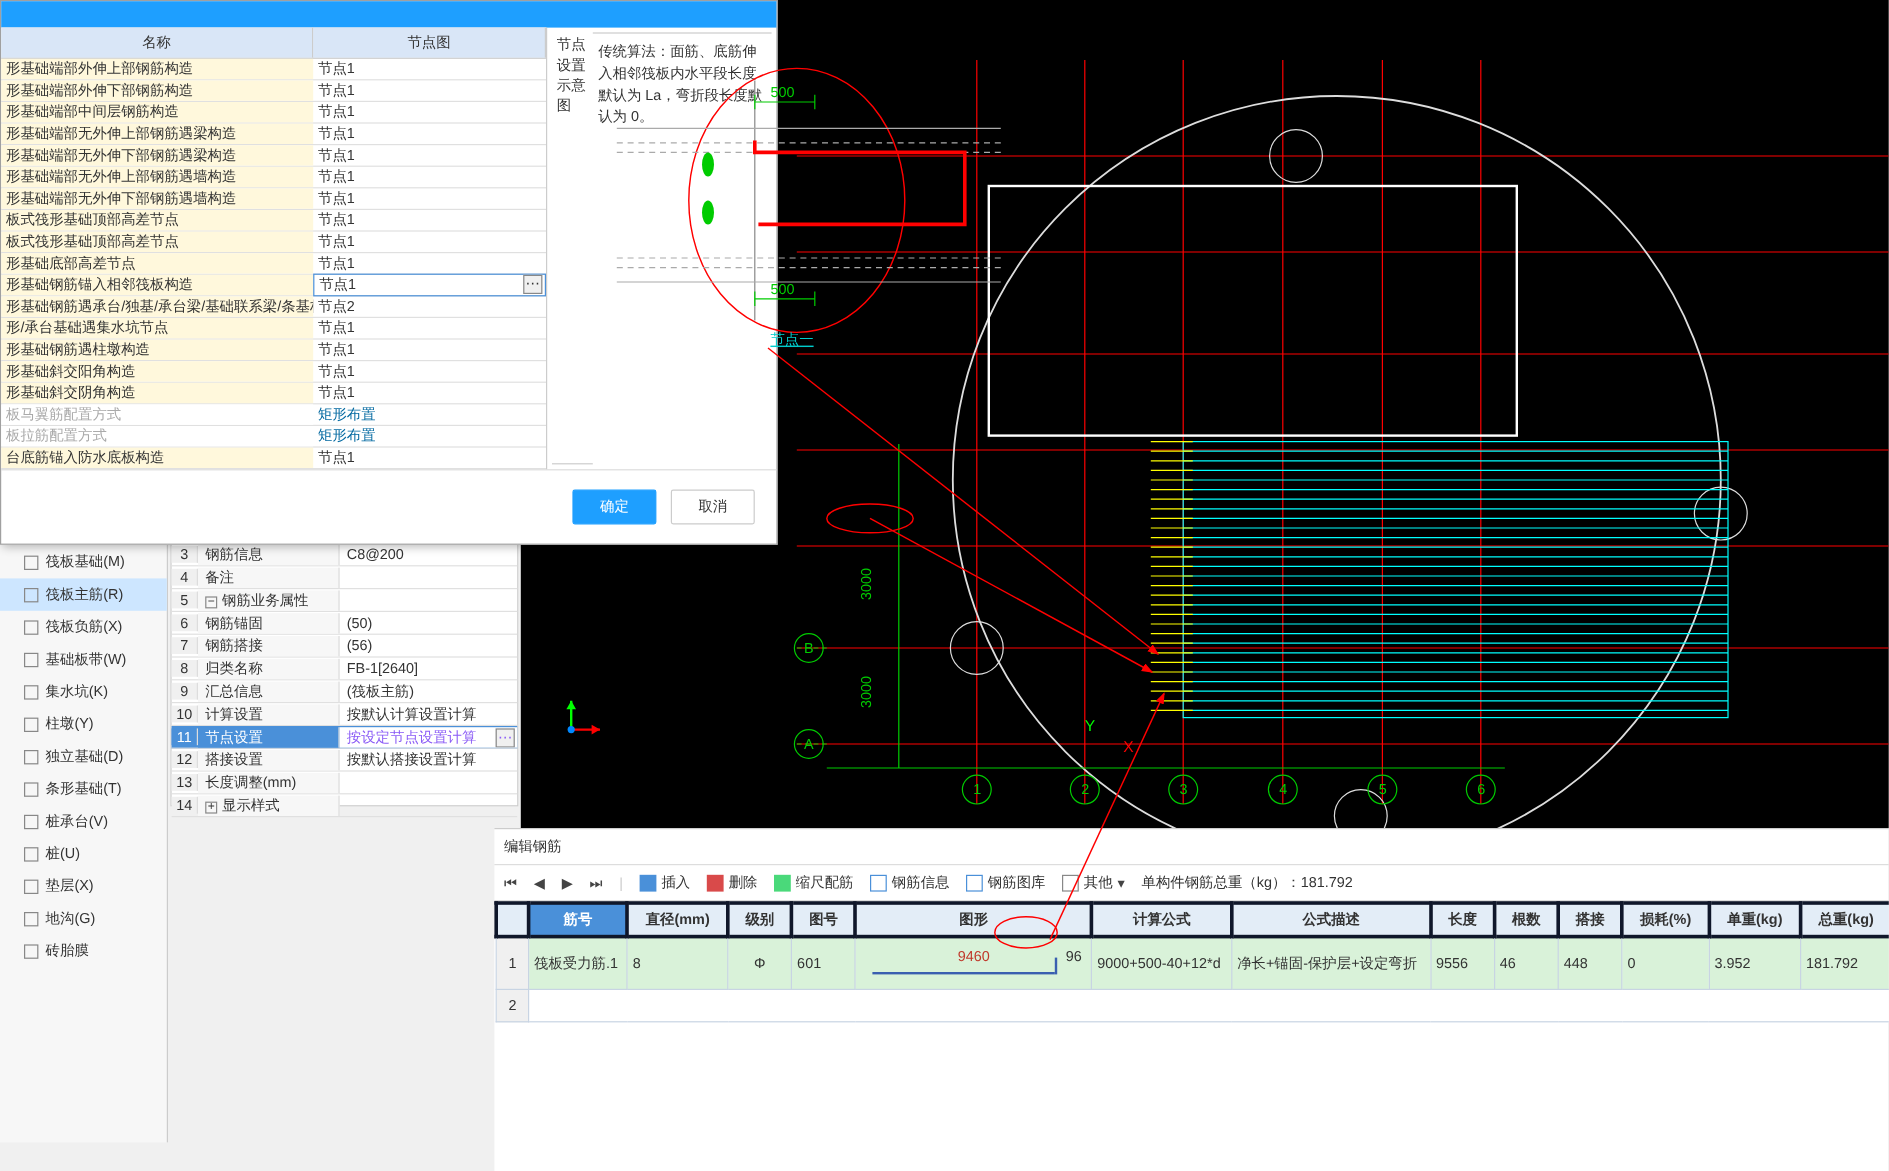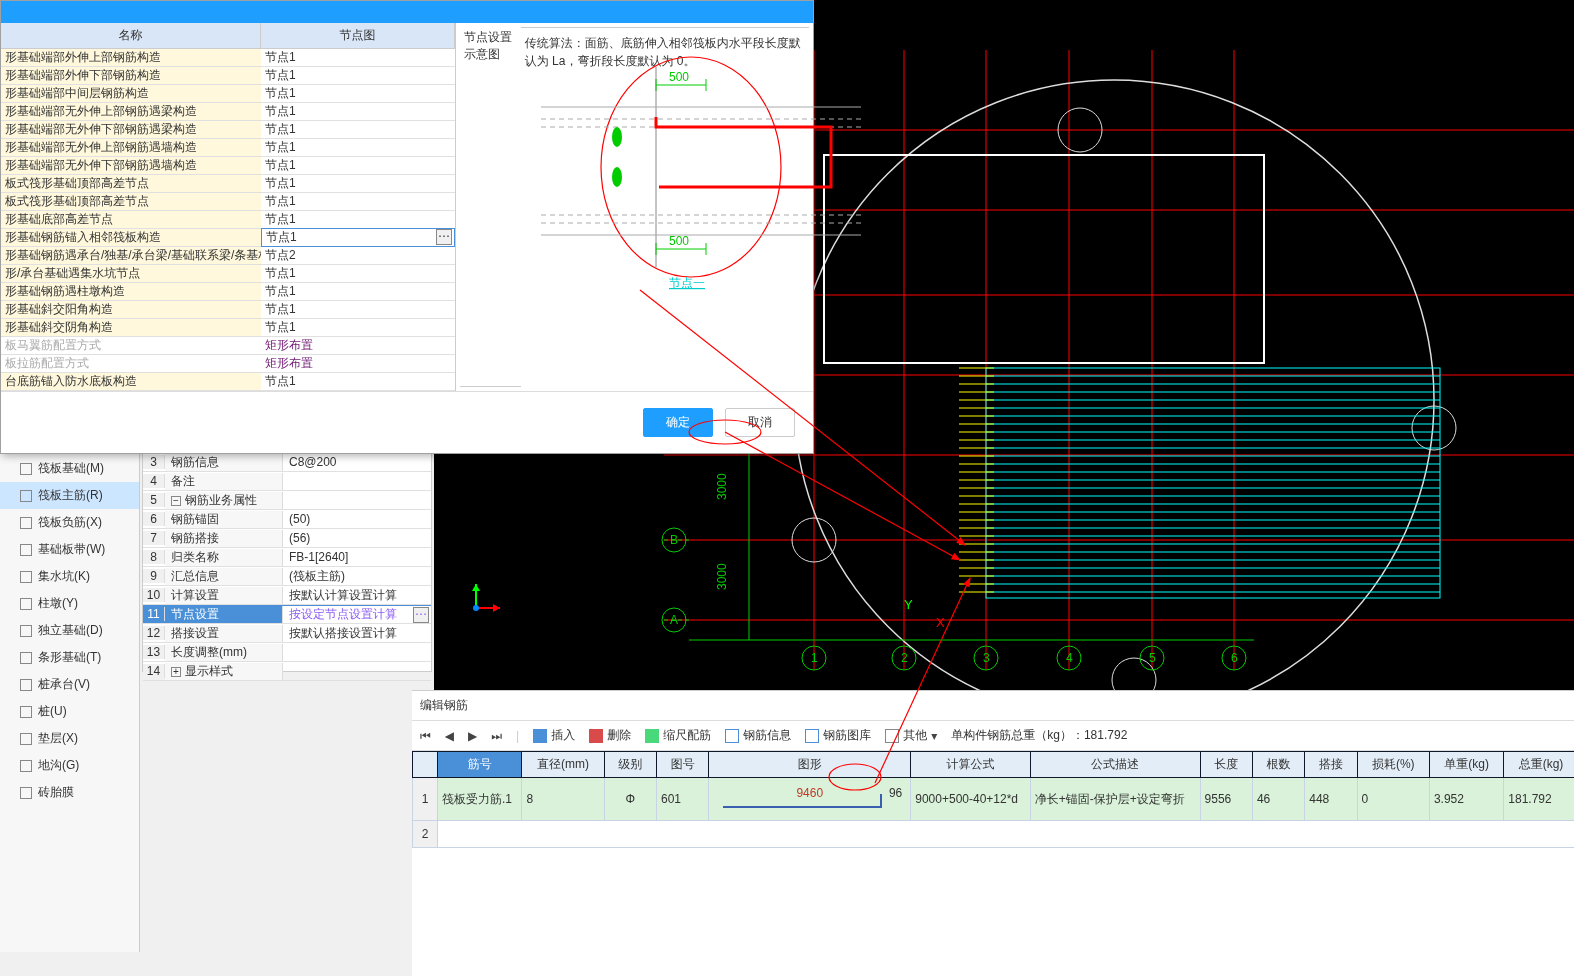--- a/index.html
+++ b/index.html
@@ -4,7 +4,7 @@
 <style>
 *{box-sizing:border-box;margin:0;padding:0;font-family:"Microsoft YaHei",Arial,sans-serif;font-size:12px;color:#333}
 body{background:#f0f0f0;width:1574px;height:976px;position:relative;overflow:hidden}
-.dialog{position:absolute;left:0;top:0;width:814px;background:#fff;border:1px solid #a0a0a0;z-index:100;box-shadow:2px 2px 8px rgba(0,0,0,.3)}
+.dialog{position:absolute;left:0;top:0;width:648px;background:#fff;border:1px solid #a0a0a0;z-index:100;box-shadow:2px 2px 8px rgba(0,0,0,.3)}
 .dlg-title{height:22px;background:#1e9fff}
 .dlg-body{display:flex}
 .grid{width:455px;border-right:1px solid #ccc}

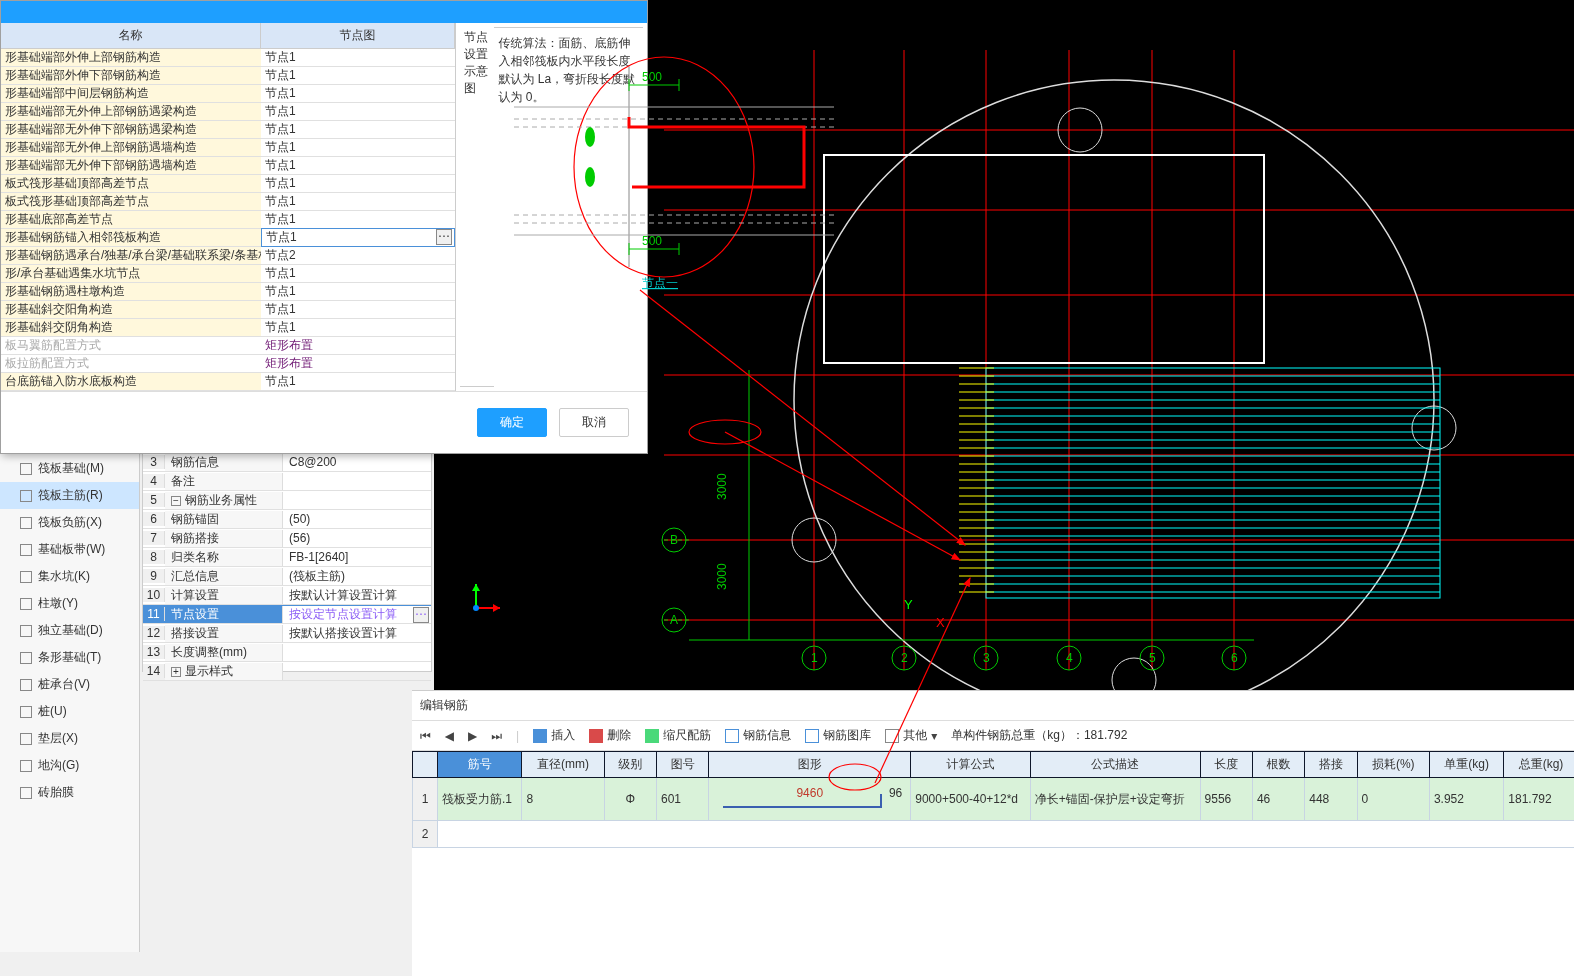--- a/index.html
+++ b/index.html
@@ -17,7 +17,7 @@
 .grid-row.sel .c2{border:1px solid #4a90d9;position:relative}
 .grid-row.sel .c2::after{content:"⋯";position:absolute;right:2px;top:0;border:1px solid #888;width:14px;height:14px;text-align:center;line-height:12px;background:#f0f0f0}
 .grid-row.disabled .c1{color:#aaa;background:#fff}
-.grid-row.disabled .c2{color:#701a75}
+.grid-row.disabled .c2{color:#0369a1}
 .preview{flex:1;padding:4px;display:flex;flex-direction:row}
 .pv-title{padding:2px 4px;border-bottom:1px solid #ccc}
 .pv-img{flex:1;background:#000;position:relative;min-height:280px}

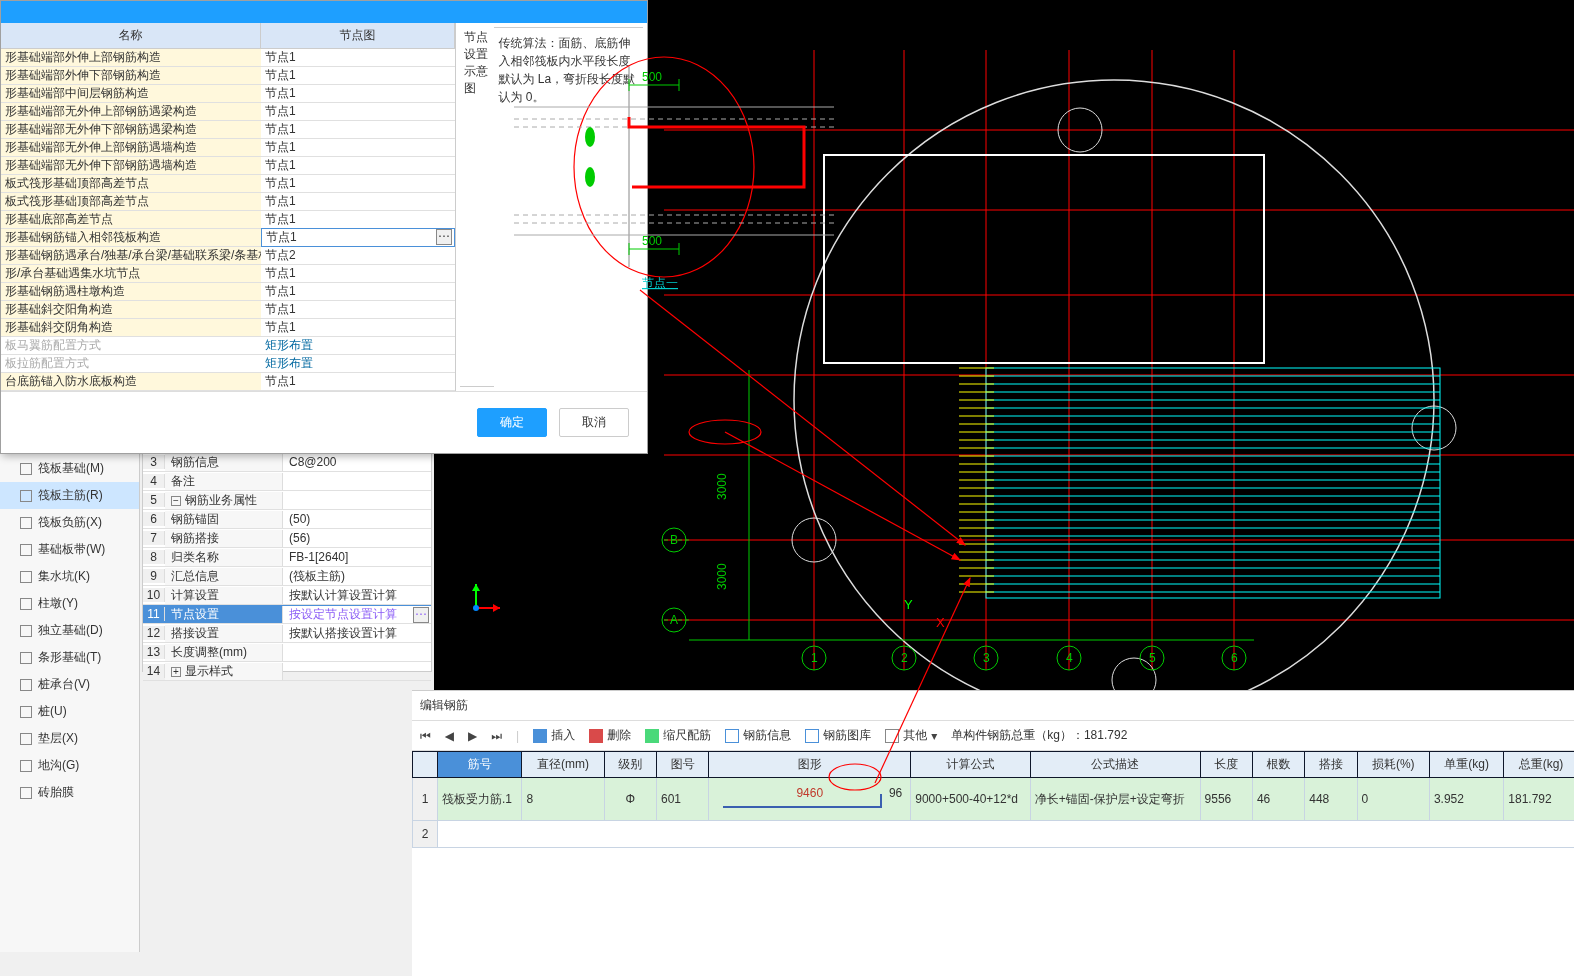--- a/index.html
+++ b/index.html
@@ -52,7 +52,7 @@
 .tb-item{display:flex;align-items:center;gap:4px;cursor:pointer;color:#444}
 .tb-ico{width:14px;height:14px;display:inline-block}
 .bp-table{width:100%;border-collapse:collapse}
-.bp-table th{background:#e3edf7;border:1px solid #0f172a;padding:4px 12px;font-weight:normal;white-space:nowrap}
+.bp-table th{background:#e3edf7;border:3px solid #0f172a;padding:4px 12px;font-weight:bold;white-space:nowrap}
 .bp-table th.h1{background:#4a90d9;color:#fff}
 .bp-table td{border:1px solid #c8d4e3;padding:6px 4px;background:#d9f2d9;text-align:left;vertical-align:middle;white-space:nowrap}
 .bp-table td.num{background:#f0f0f0;text-align:center;width:18px}

